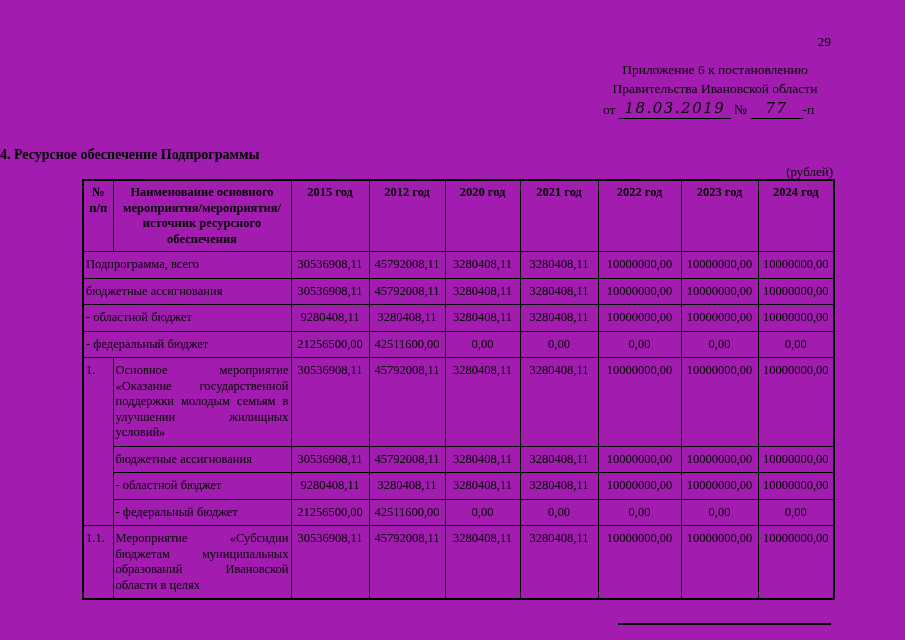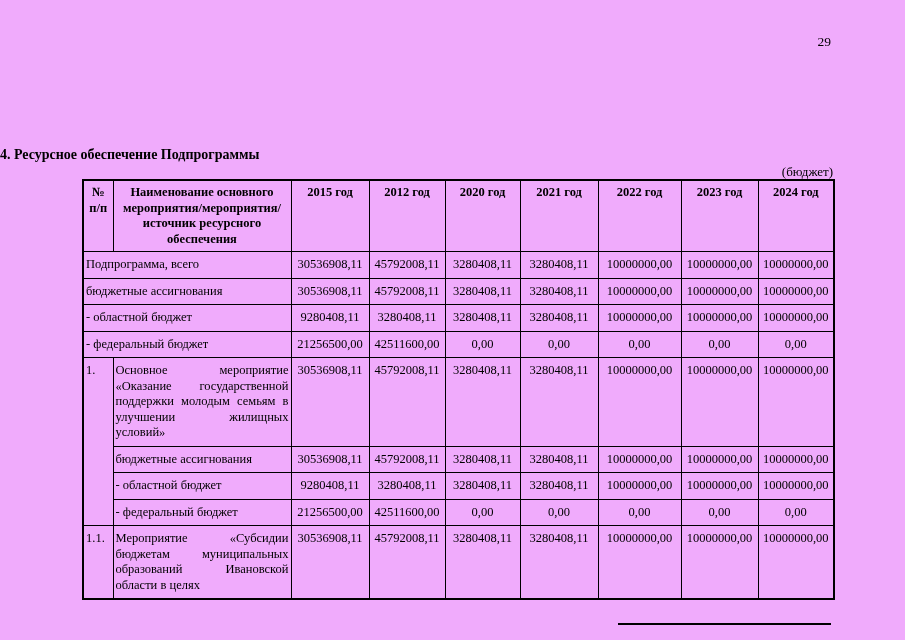--- a/index.html
+++ b/index.html
@@ -9,7 +9,7 @@
     width: 905px;
     height: 640px;
     margin: 0 auto;
-    background: #f0abfc;
+    background: #a21caf;
     overflow: hidden;
     font-family: "Liberation Serif", serif;
     color: #000;

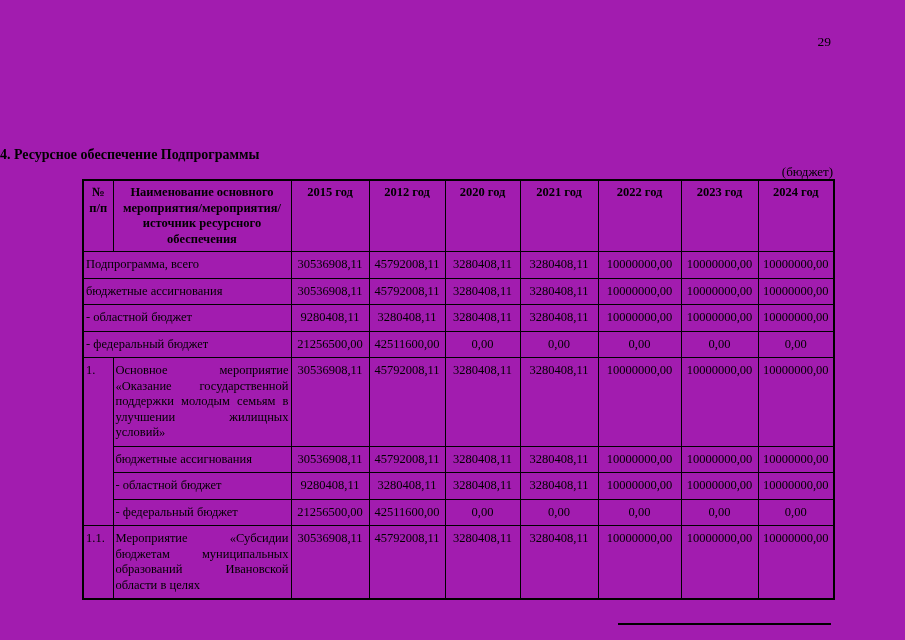--- a/index.html
+++ b/index.html
@@ -111,6 +111,7 @@
   <div class="page-number">29</div>
 
   <div class="annex">
+    <div>Приложение 6 к постановлению</div>
   </div>
 
   <div class="title">4. Ресурсное обеспечение Подпрограммы</div>

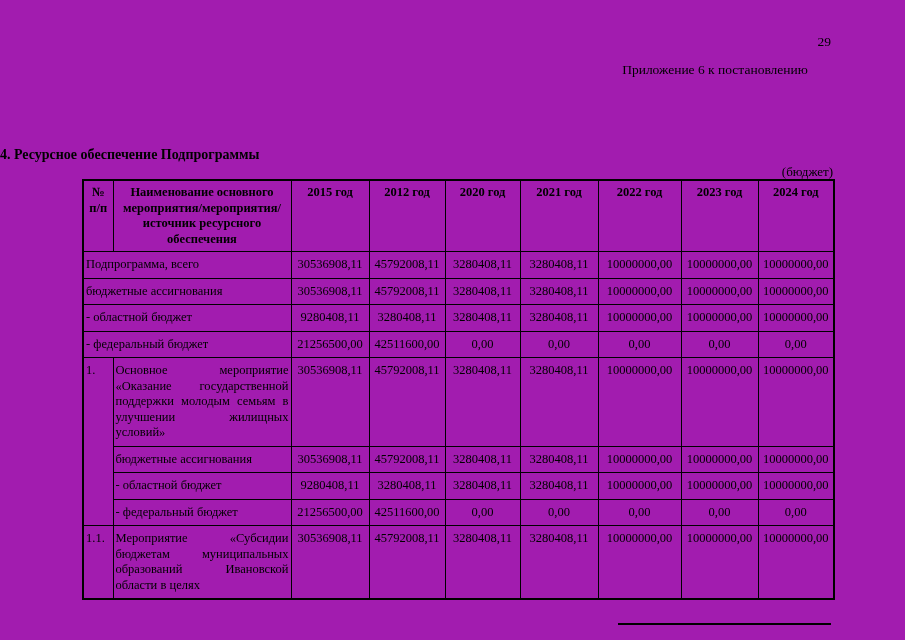--- a/index.html
+++ b/index.html
@@ -112,6 +112,7 @@
 
   <div class="annex">
     <div>Приложение 6 к постановлению</div>
+    <div>Правительства Ивановской области</div>
   </div>
 
   <div class="title">4. Ресурсное обеспечение Подпрограммы</div>

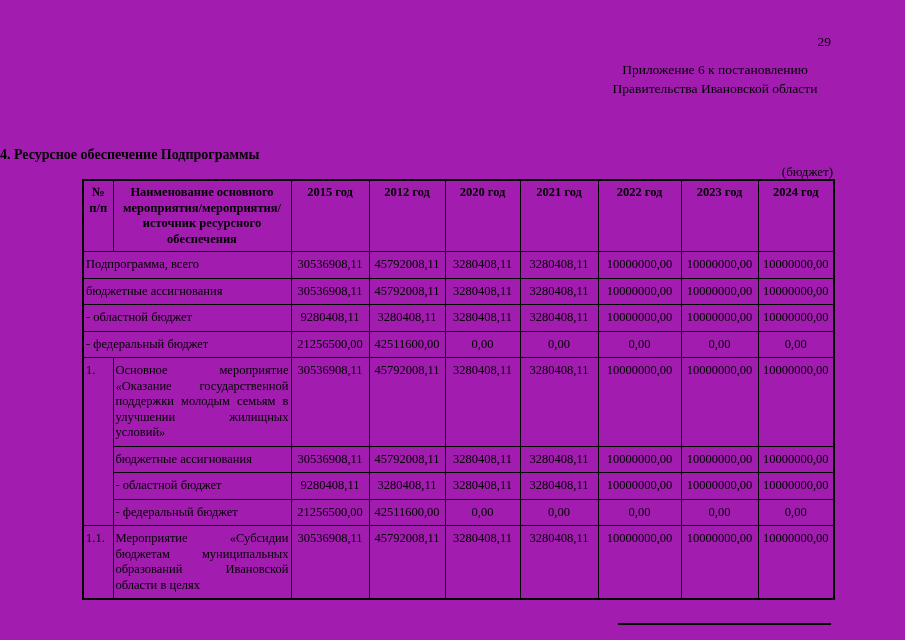--- a/index.html
+++ b/index.html
@@ -113,6 +113,12 @@
   <div class="annex">
     <div>Приложение 6 к постановлению</div>
     <div>Правительства Ивановской области</div>
+    <div class="annex-date-line">
+      <span>от</span>
+      <span class="underlined u-date"><span class="handwritten">18.03.2019</span></span>
+      <span>№</span>
+      <span class="underlined u-num"><span class="handwritten">77</span></span><span>-п</span>
+    </div>
   </div>
 
   <div class="title">4. Ресурсное обеспечение Подпрограммы</div>

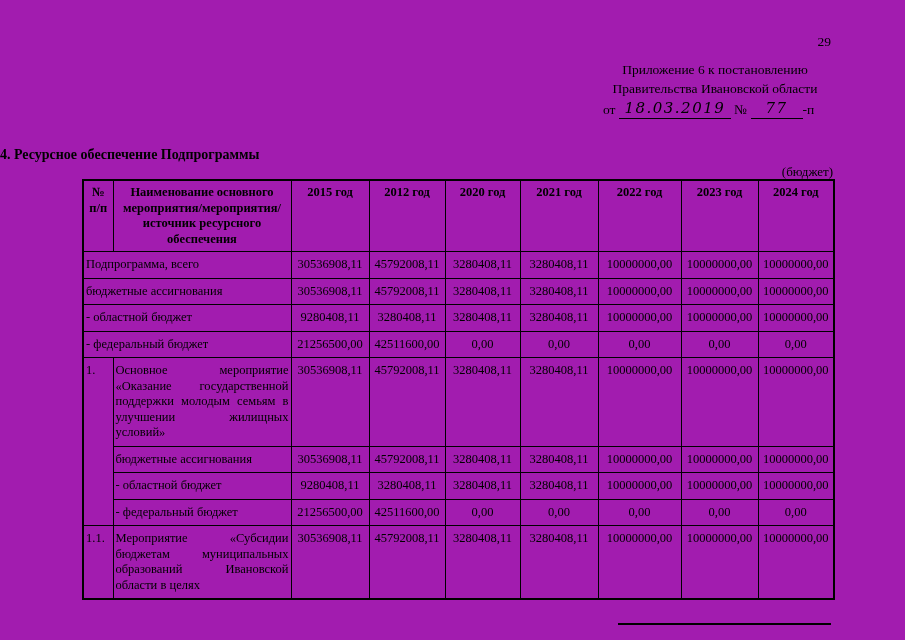--- a/index.html
+++ b/index.html
@@ -123,7 +123,7 @@
 
   <div class="title">4. Ресурсное обеспечение Подпрограммы</div>
 
-  <div class="currency-note">(бюджет)</div>
+  <div class="currency-note">(рублей)</div>
 
   <table class="res-table">
     <colgroup>

